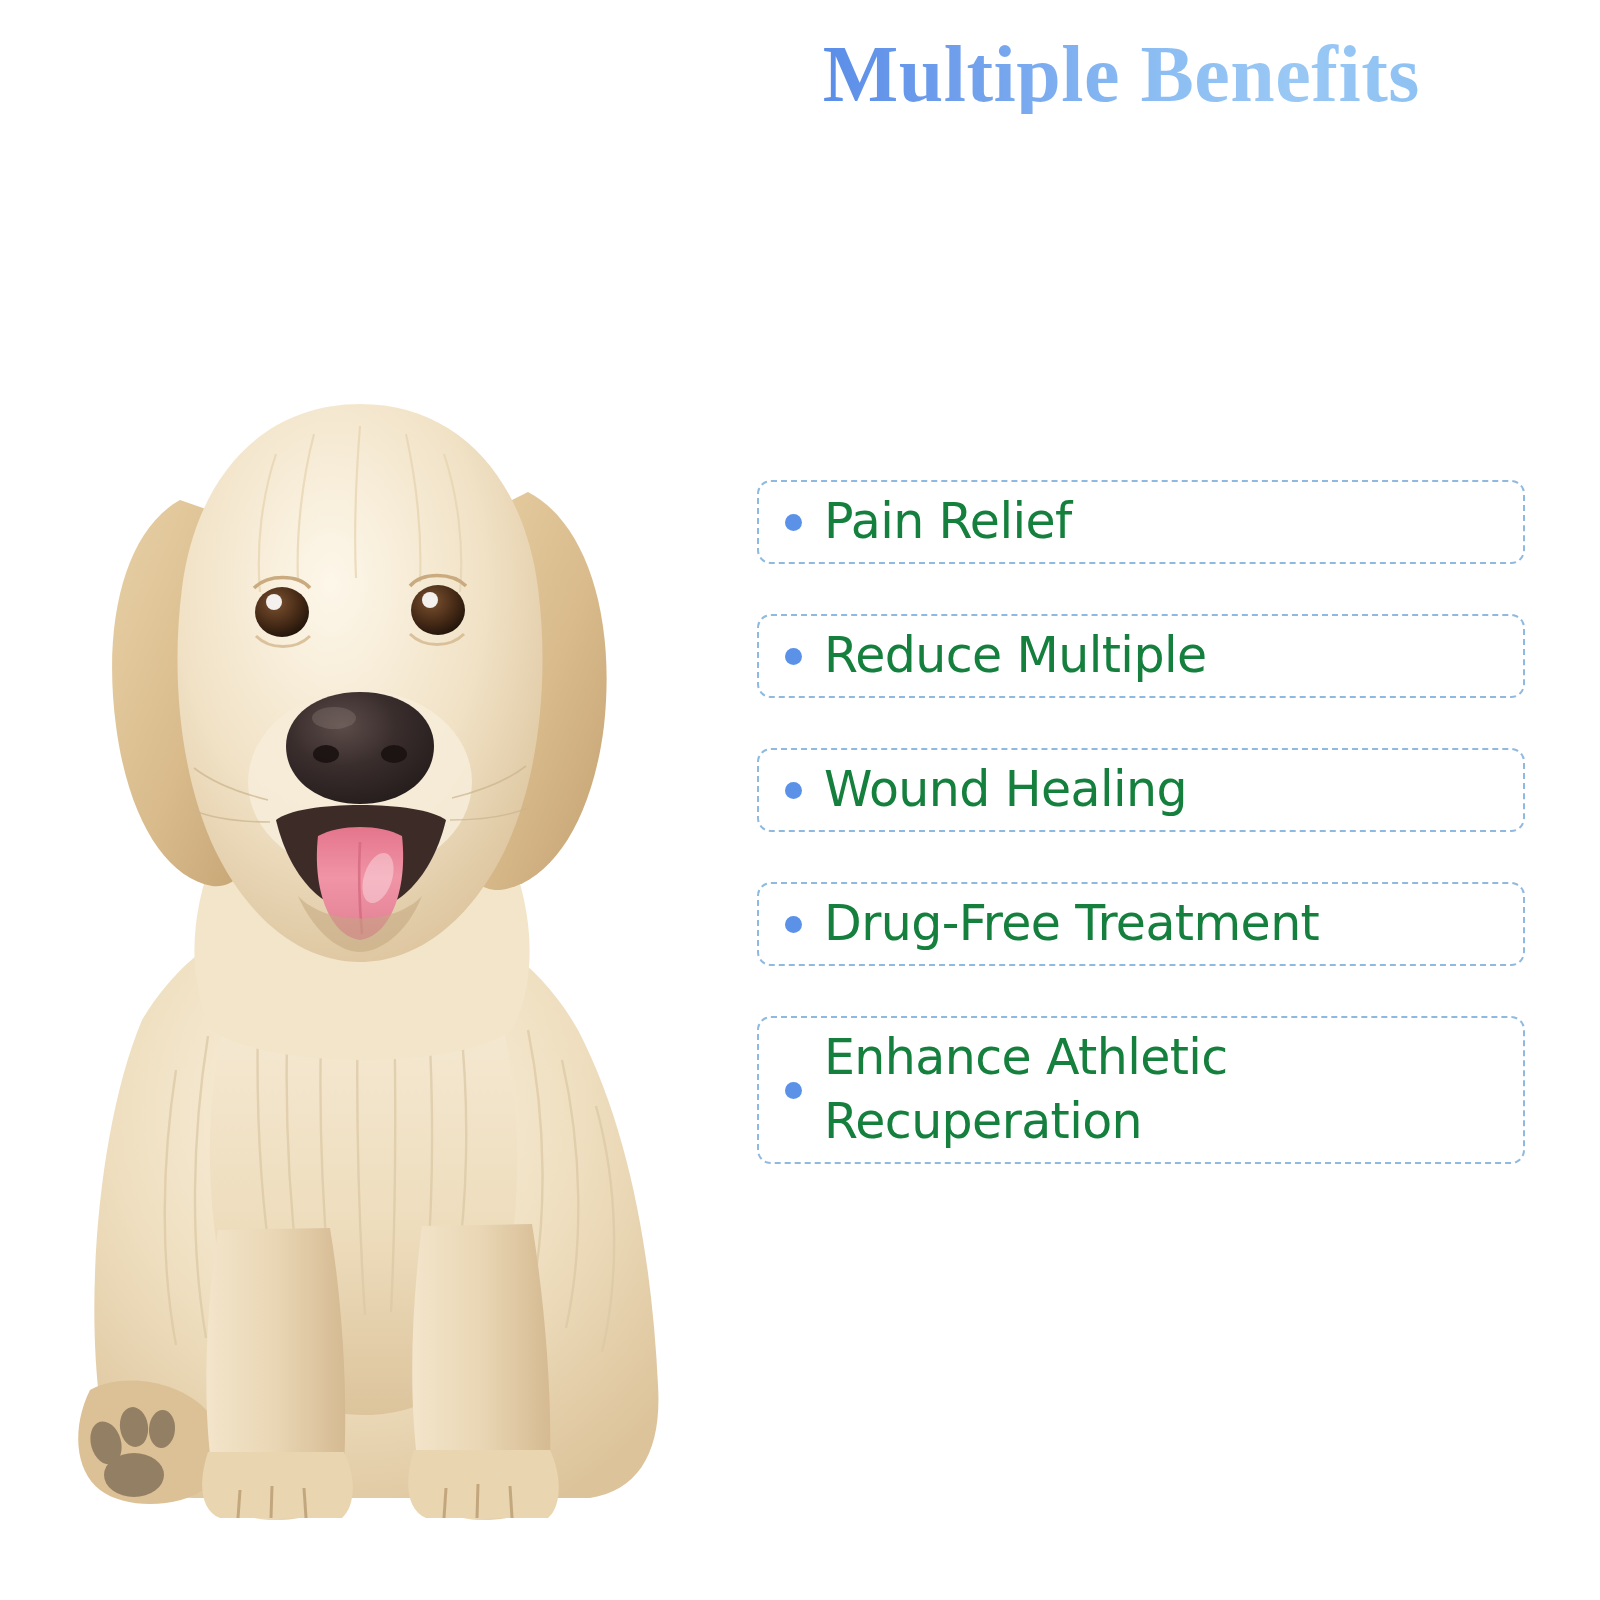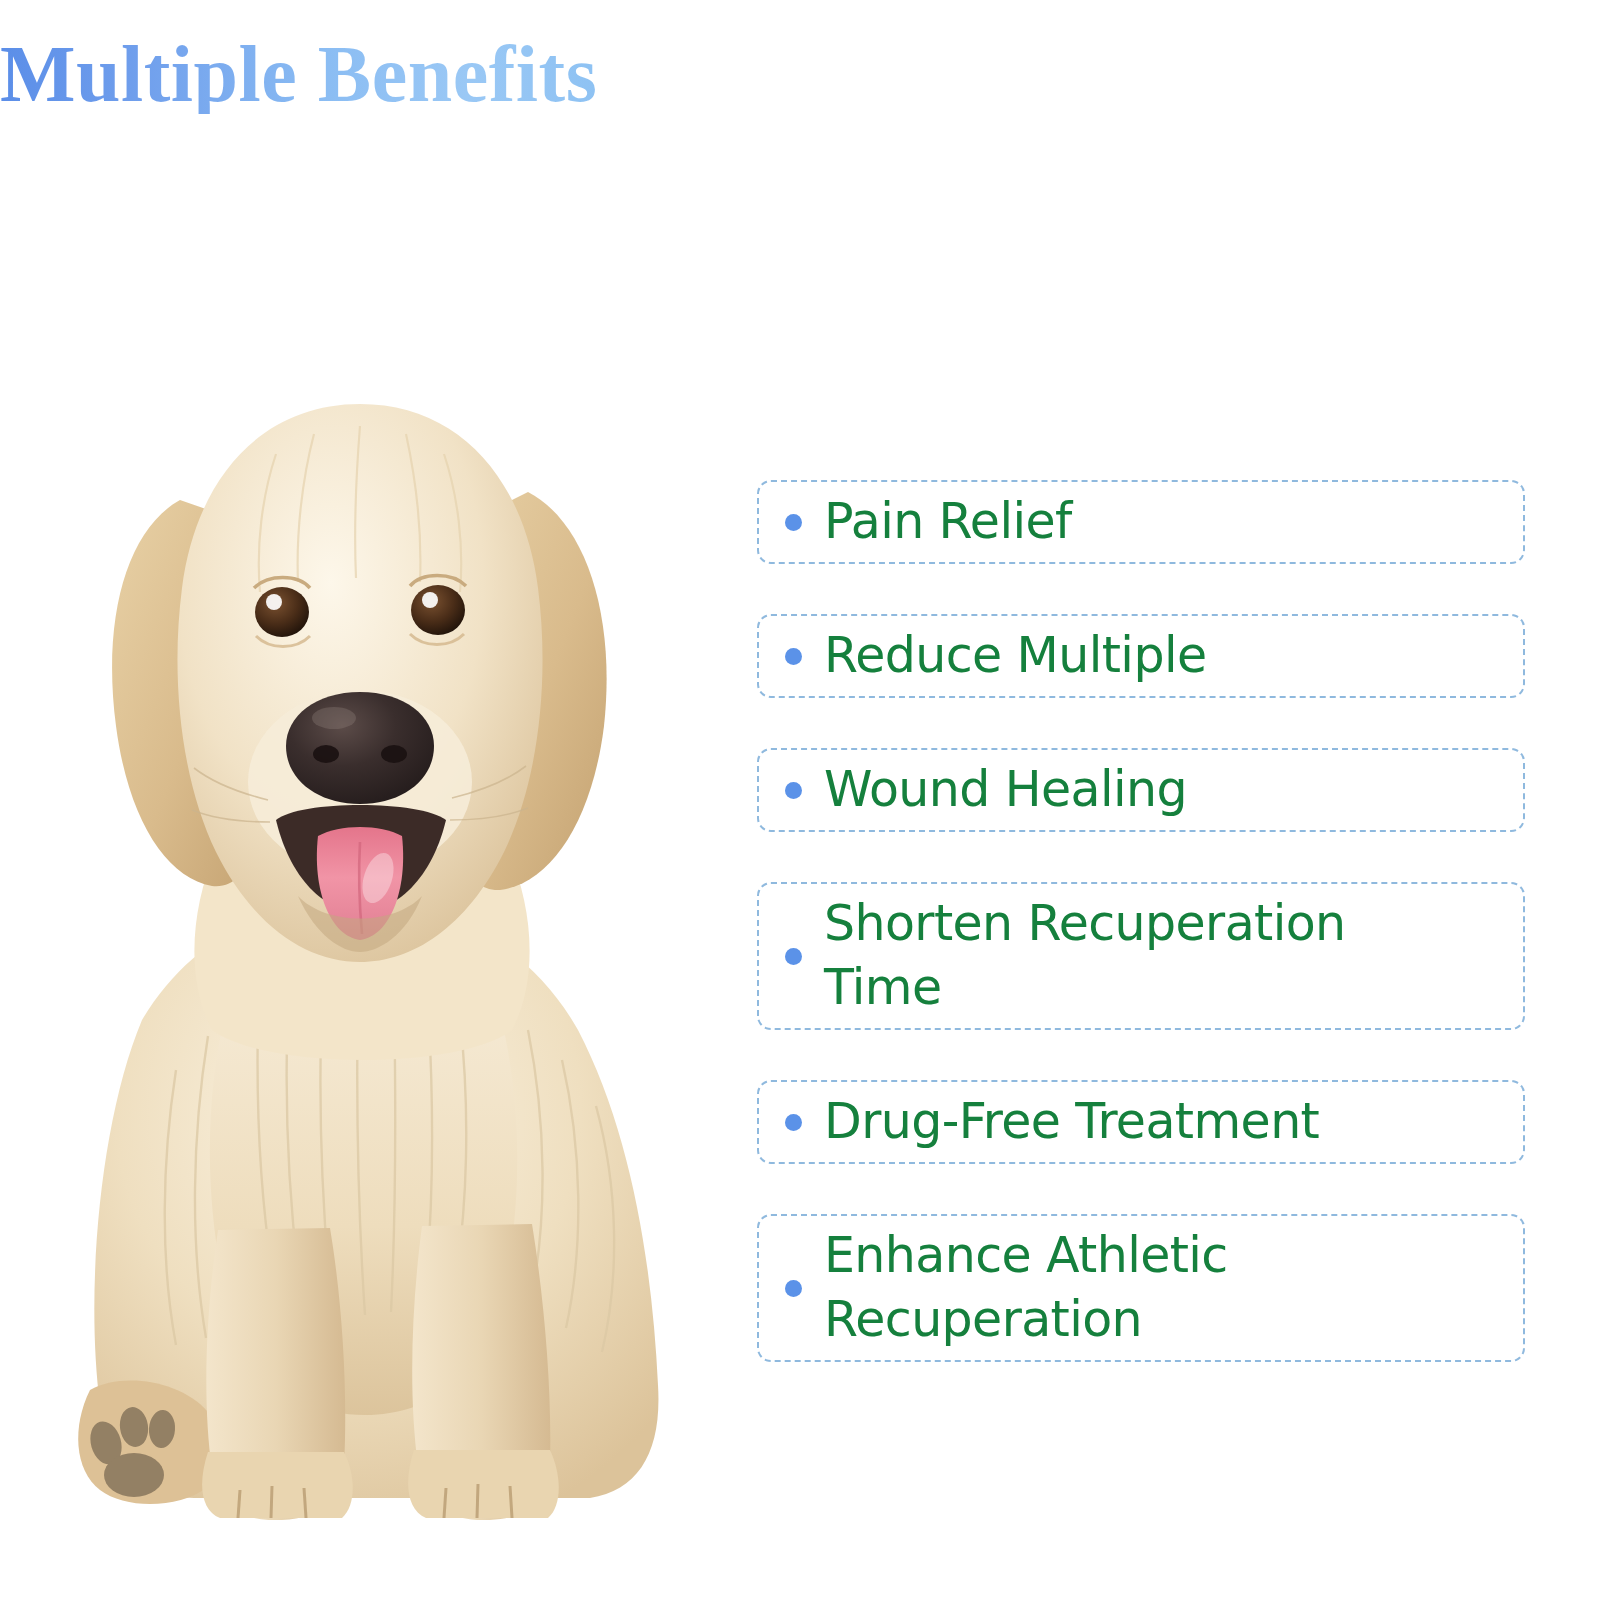--- a/index.html
+++ b/index.html
@@ -28,7 +28,7 @@
     left: 0;
     top: 34px;
     width: 1420px;
-    text-align: left;
+    text-align: right;
   }
   .title {
     display: inline-block;

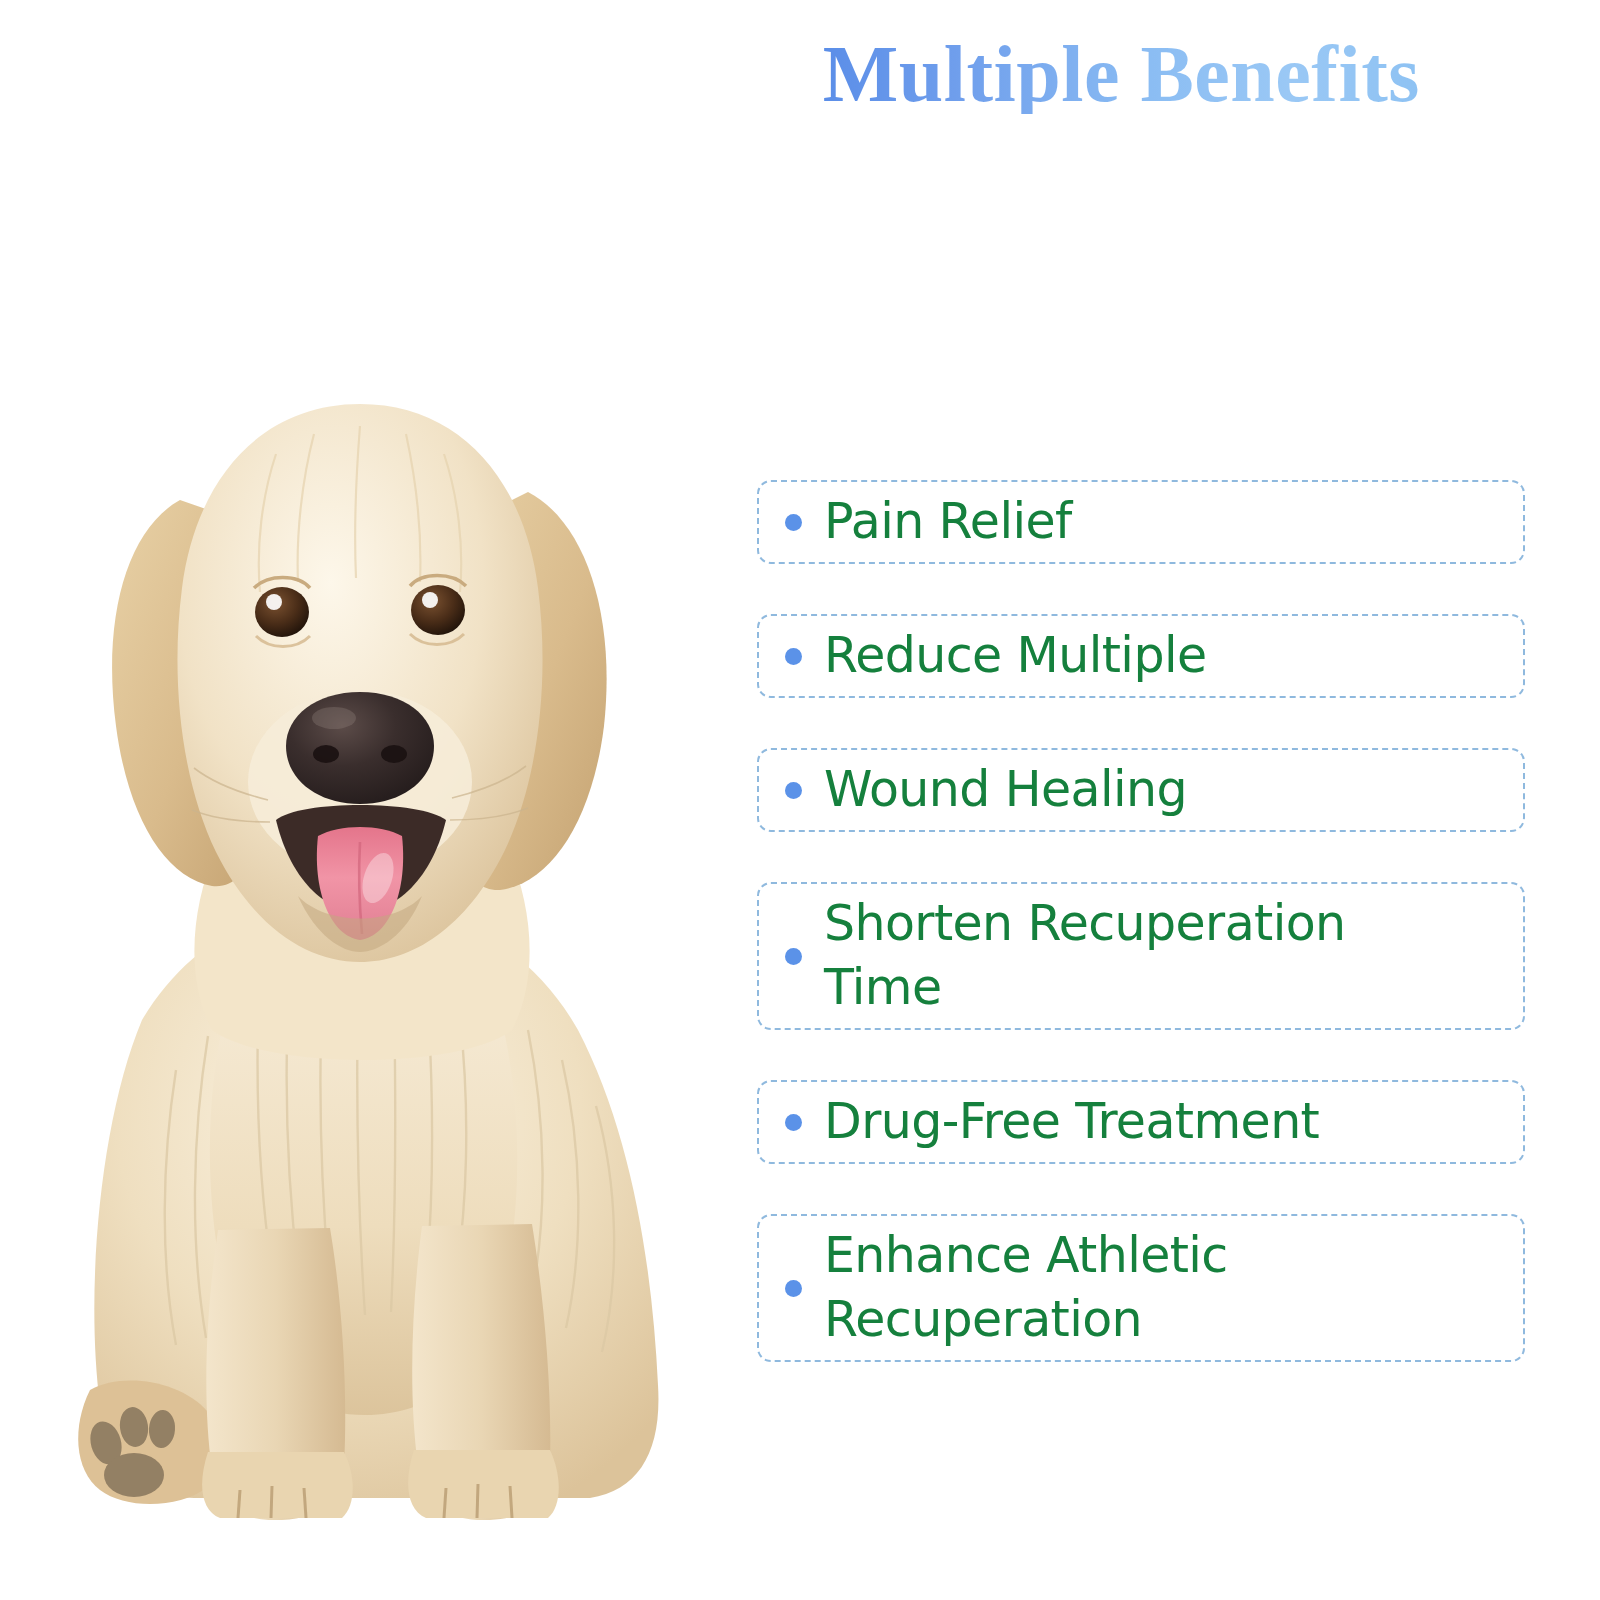--- a/index.html
+++ b/index.html
@@ -279,11 +279,6 @@
       <span class="benefit-label">Wound Healing</span>
     </div>
 
-    <div class="benefit-item two-line">
-      <span class="bullet"></span>
-      <span class="benefit-label">Shorten Recuperation
-Time</span>
-    </div>
 
     <div class="benefit-item one-line">
       <span class="bullet"></span>

